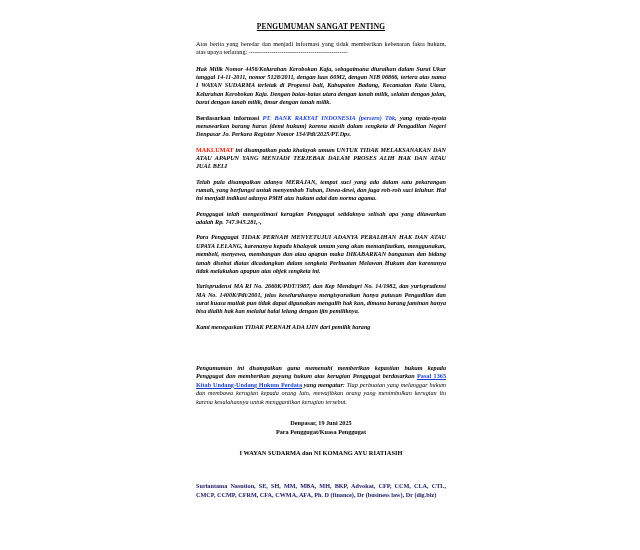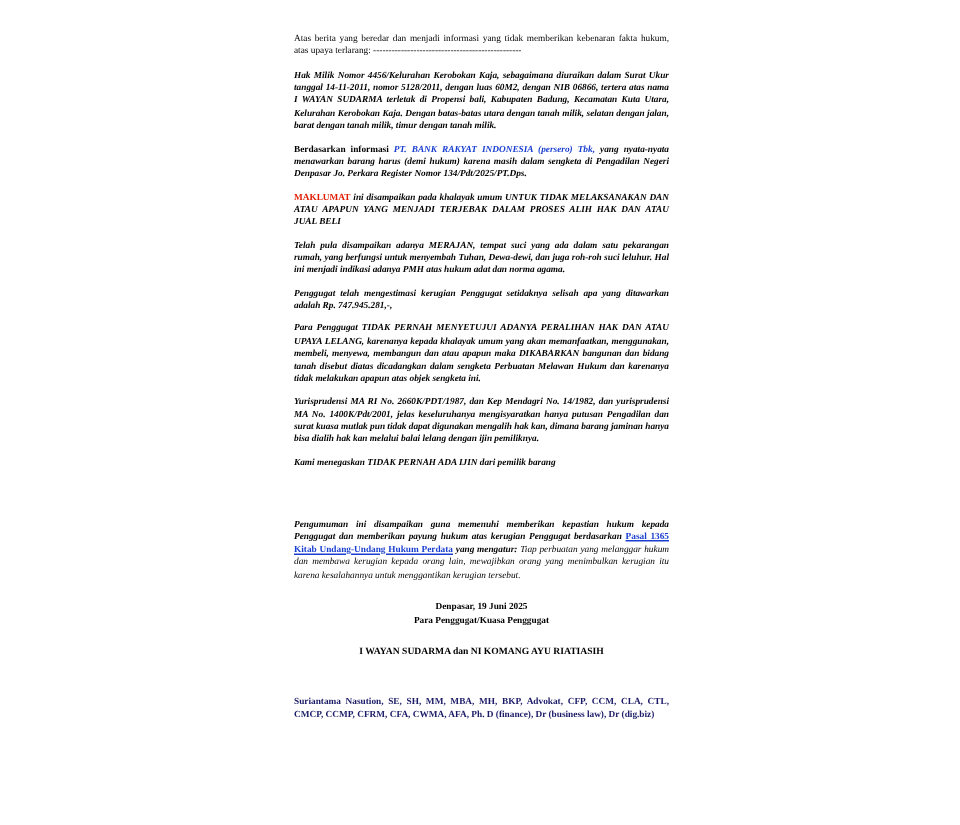--- a/index.html
+++ b/index.html
@@ -97,6 +97,7 @@
 <div class="page">
   <div class="doc">
 
+    <div class="title">PENGUMUMAN SANGAT PENTING</div>
 
     <div class="lead">Atas berita yang beredar dan menjadi informasi yang tidak memberikan kebenaran fakta hukum, atas upaya terlarang: ------------------------------------------------</div>
 

